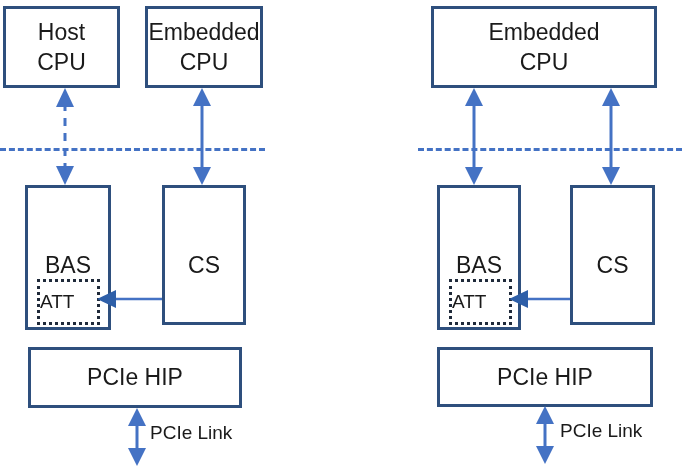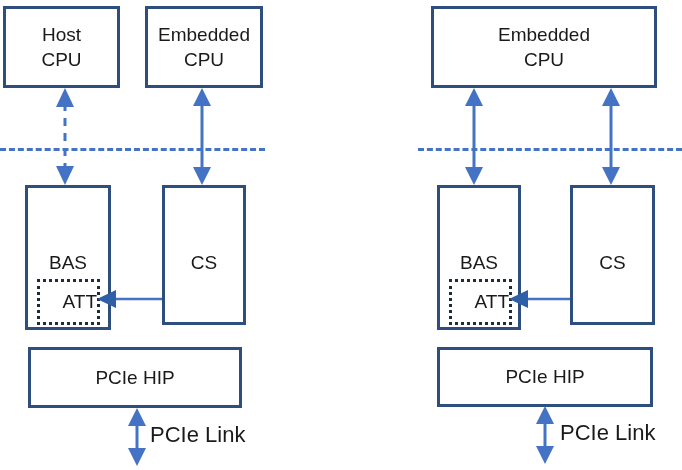--- a/index.html
+++ b/index.html
@@ -25,7 +25,7 @@
     justify-content: center;
     text-align: center;
     color: #1a1a1a;
-    font-size: 19px;
+    font-size: 23px;
     line-height: 1.32;
     font-family: "Liberation Sans", sans-serif;
   }

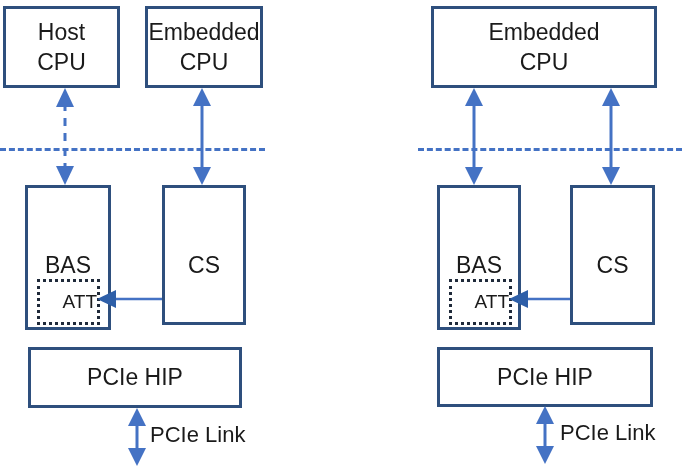--- a/index.html
+++ b/index.html
@@ -49,7 +49,7 @@
     background: transparent;
     display: flex;
     align-items: center;
-    justify-content: flex-end;
+    justify-content: flex-start;
     color: #1a1a1a;
     font-size: 19px;
     font-family: "Liberation Sans", sans-serif;

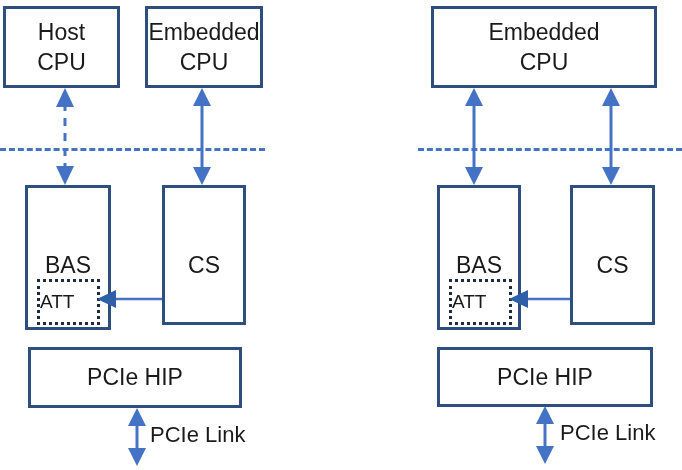--- a/index.html
+++ b/index.html
@@ -70,7 +70,7 @@
   .free-label {
     position: absolute;
     color: #1a1a1a;
-    font-size: 22px;
+    font-size: 19px;
     font-family: "Liberation Sans", sans-serif;
     white-space: nowrap;
   }

